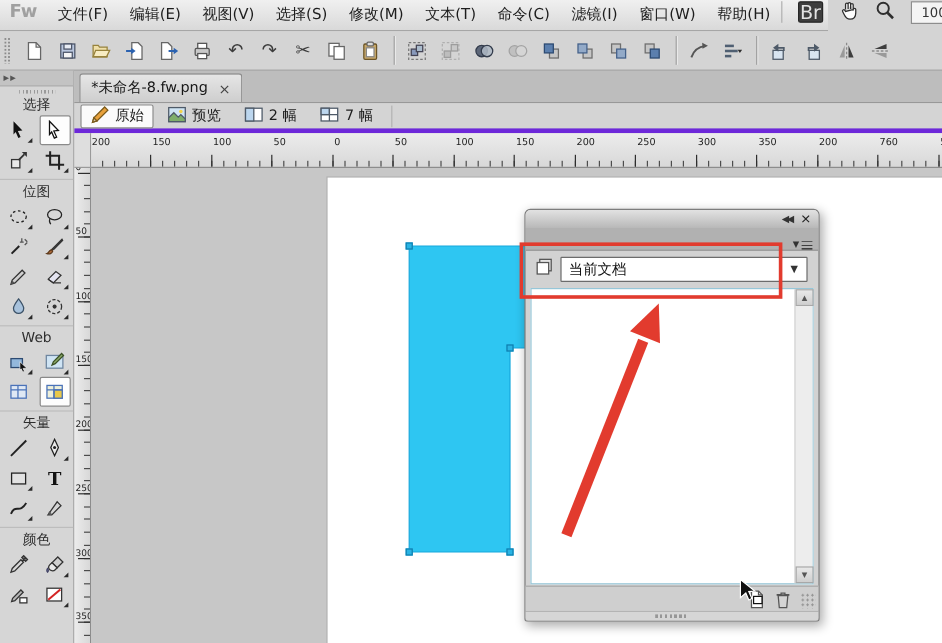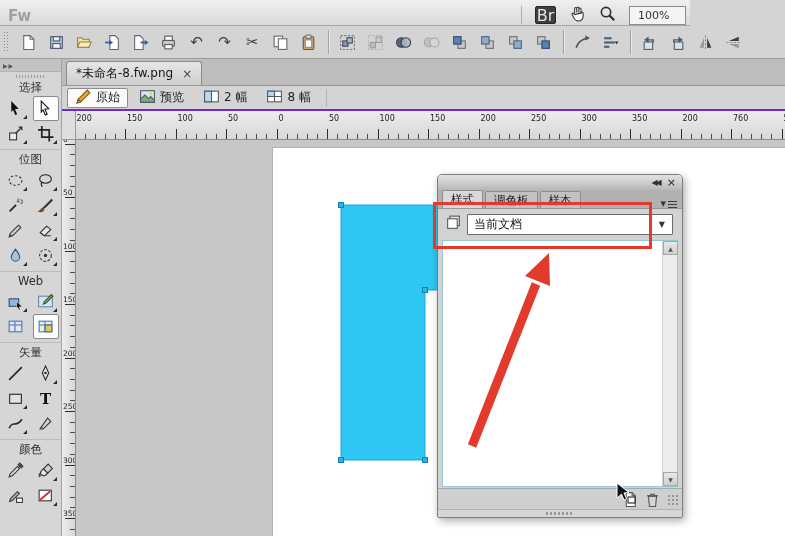--- a/index.html
+++ b/index.html
@@ -10,7 +10,7 @@
   
   .menubar{position:absolute;left:0;top:0;width:690px;height:26px;
     background:linear-gradient(#f0f0f0,#d9d9d9);border-bottom:1px solid #a6a6a6;
-    display:flex;align-items:flex-end;font-size:12.5px;color:#1d1d1d}
+    display:flex;align-items:flex-start;font-size:12.5px;color:#1d1d1d}
   .fw-logo{margin:0 9px 0 8px;font-weight:bold;font-size:15px;color:#a0a0a0;letter-spacing:-1px}
   .menu-item{padding:0 9px;height:100%;display:flex;align-items:center;white-space:nowrap}
   .menubar-right{margin-left:auto;display:flex;align-items:center;gap:13px;padding-right:4px}

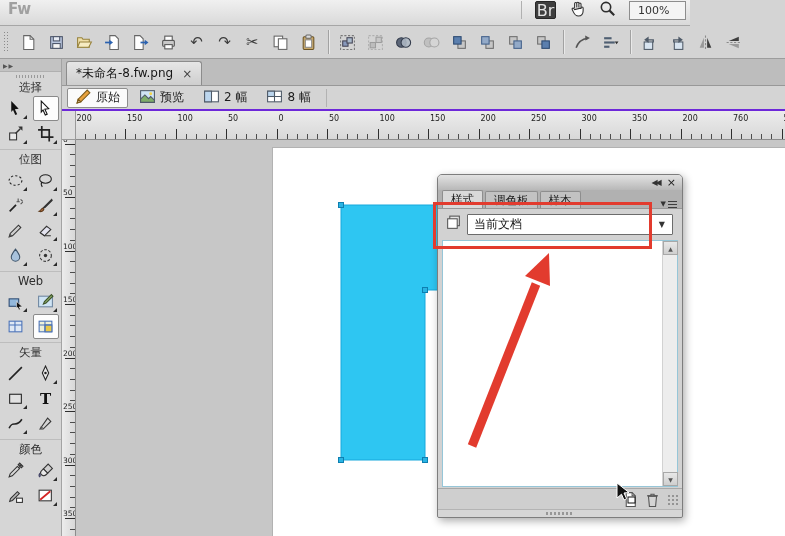--- a/index.html
+++ b/index.html
@@ -123,6 +123,18 @@
 
 <div class="menubar">
   <span class="fw-logo">Fw</span>
+  <div id="menu-items" style="display:flex;height:100%">
+      <div class="menu-item">文件(F)</div>
+      <div class="menu-item">编辑(E)</div>
+      <div class="menu-item">视图(V)</div>
+      <div class="menu-item">选择(S)</div>
+      <div class="menu-item">修改(M)</div>
+      <div class="menu-item">文本(T)</div>
+      <div class="menu-item">命令(C)</div>
+      <div class="menu-item">滤镜(I)</div>
+      <div class="menu-item">窗口(W)</div>
+      <div class="menu-item">帮助(H)</div>
+    </div>
   <div class="menubar-right">
     <span class="mb-sep"></span>
     <span class="br-badge">Br</span>

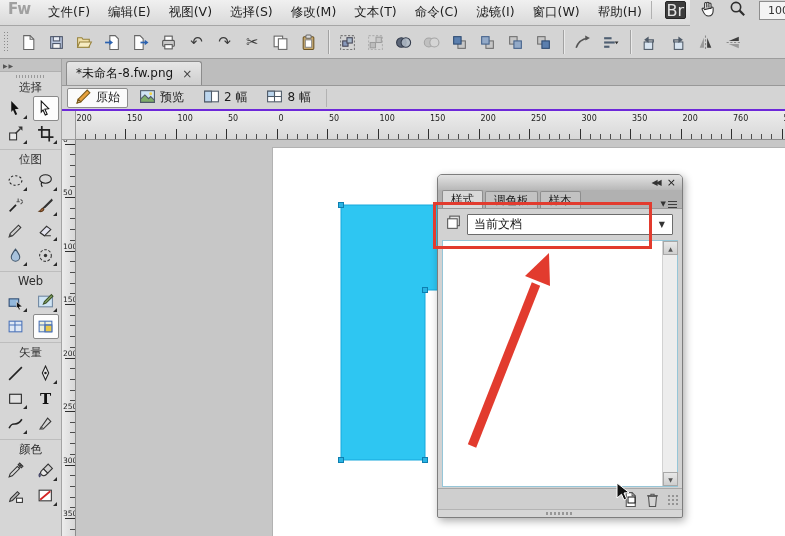--- a/index.html
+++ b/index.html
@@ -57,7 +57,7 @@
 
   
   .viewbar{position:absolute;left:62px;top:86px;width:723px;height:25px;background:#d4d4d4;
-    border-bottom:2px solid #6d28d9;display:flex;align-items:center;gap:3px;padding-left:5px;font-size:12px;color:#1d1d1d}
+    border-bottom:4px solid #6d28d9;display:flex;align-items:center;gap:3px;padding-left:5px;font-size:12px;color:#1d1d1d}
   .vb-btn{height:20px;display:flex;align-items:center;gap:4px;padding:0 7px;border:1px solid transparent;border-radius:2px}
   .vb-btn.active{background:#fbfbfb;border-color:#8e8e8e}
   .vb-sep{width:1px;height:18px;background:#b2b2b2;margin-left:4px}

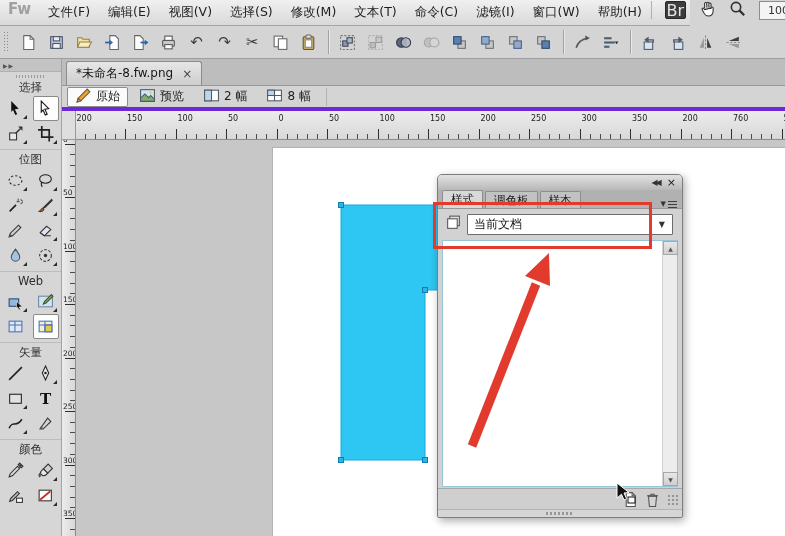--- a/index.html
+++ b/index.html
@@ -530,7 +530,7 @@
             <rect x="1.5" y="3" width="6.5" height="5" fill="#bcd6ee" stroke="#4e5a68"></rect>
             <path d="M8 3v10M1.5 8h13" stroke="#4e5a68"></path>
           </svg></span>
-        <span>8 幅</span>
+        <span>7 幅</span>
       </div>
     </div>
   <span class="vb-sep"></span>

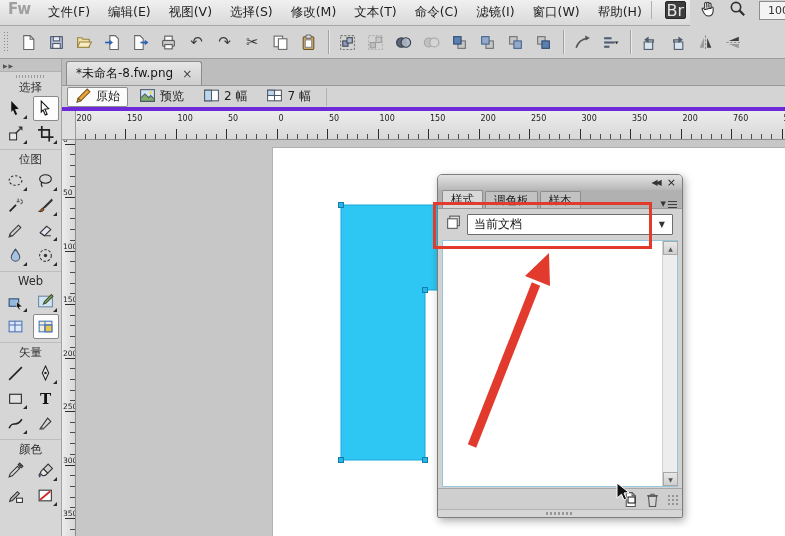--- a/index.html
+++ b/index.html
@@ -711,11 +711,6 @@
     <span class="p-close">×</span>
   </div>
   <div class="p-tabs">
-    <div id="panel-tabs" style="display:flex;align-items:flex-end">
-        <div class="p-tab active">样式</div>
-        <div class="p-tab">调色板</div>
-        <div class="p-tab">样本</div>
-      </div>
     <div class="p-menu">
       <span class="pm-arrow">▼</span>
         <span class="pm-bars"></span>

